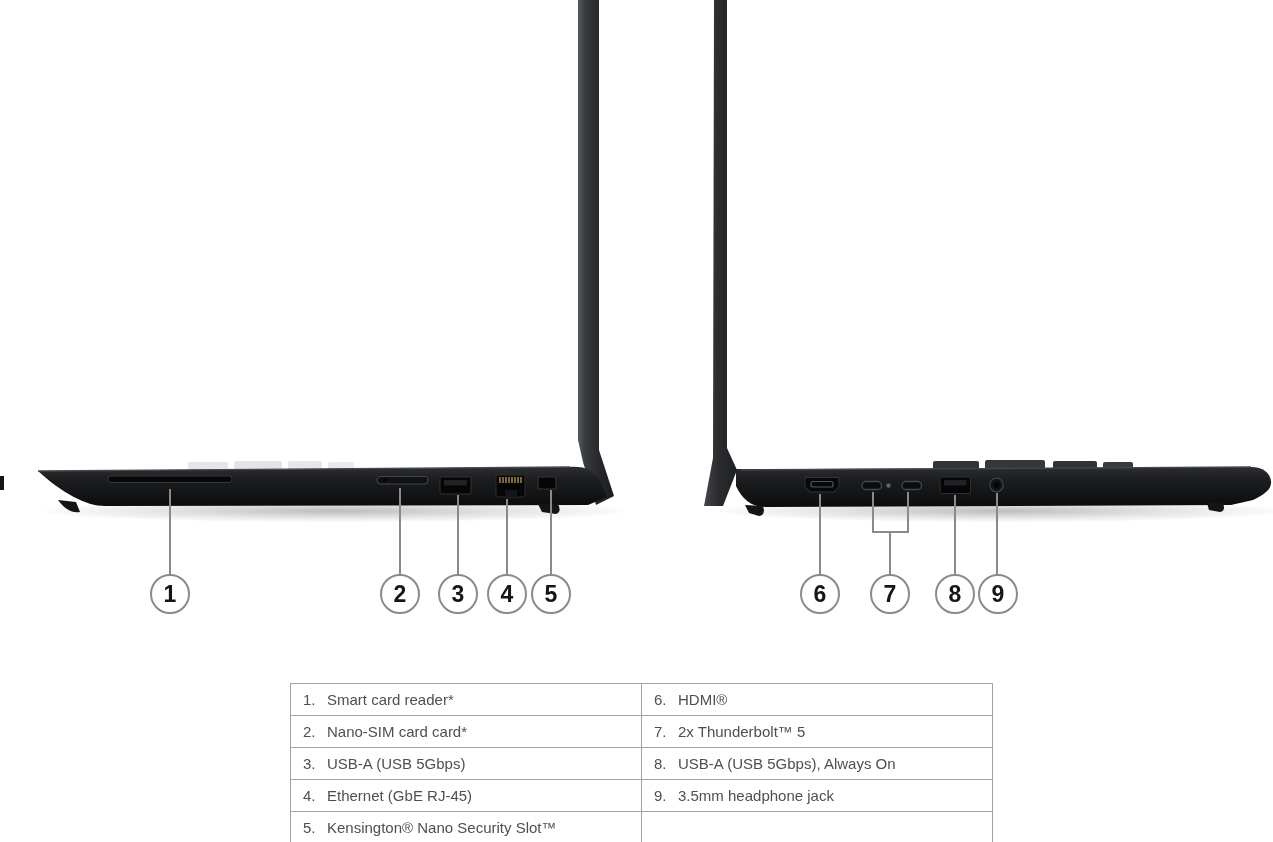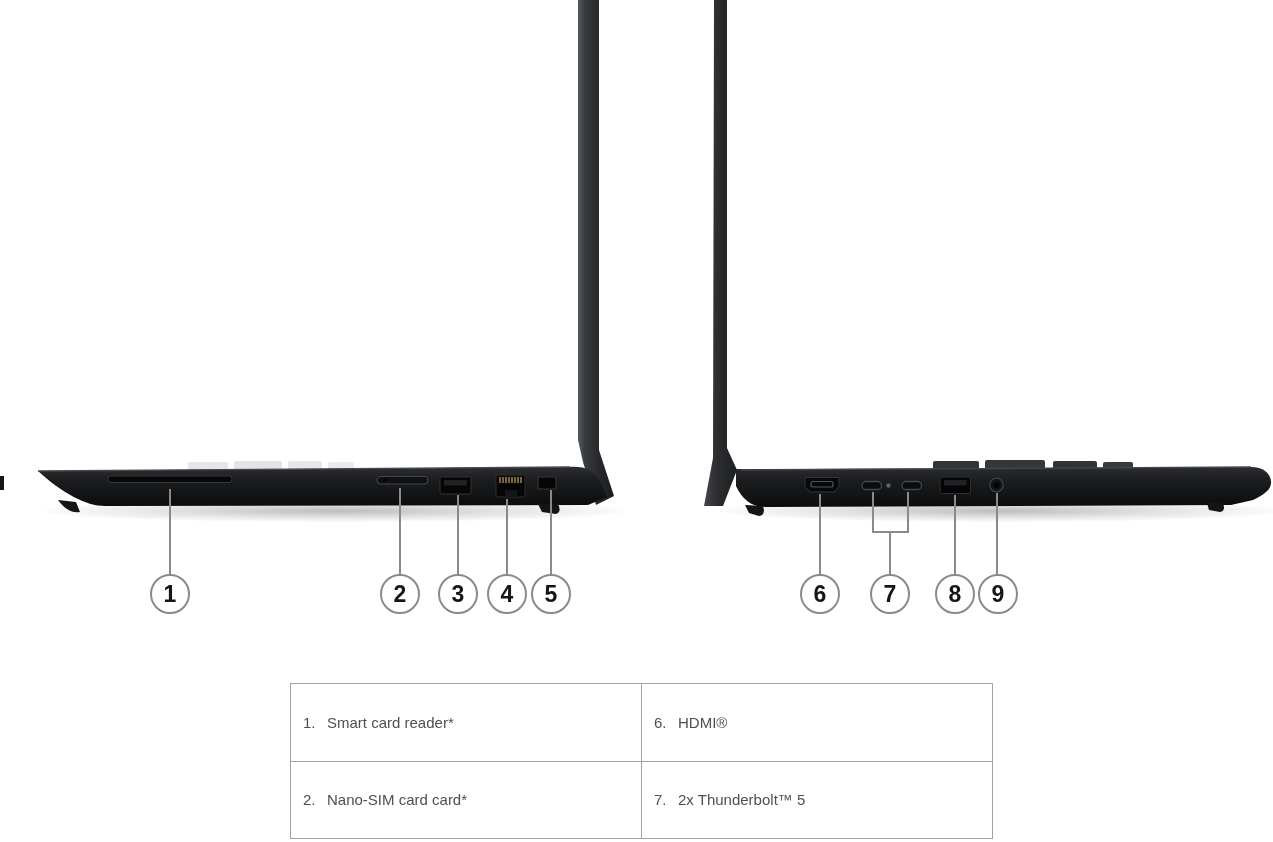--- a/index.html
+++ b/index.html
@@ -205,6 +205,10 @@
       <td><span class="num">2.</span><span>Nano-SIM card card*</span></td>
       <td><span class="num">7.</span><span>2x Thunderbolt™ 5</span></td>
     </tr>
+    <tr>
+      <td><span class="num">3.</span><span>USB-A (USB 5Gbps)</span></td>
+      <td><span class="num">8.</span><span>USB-A (USB 5Gbps), Always On</span></td>
+    </tr>
   </tbody>
     </table>
 

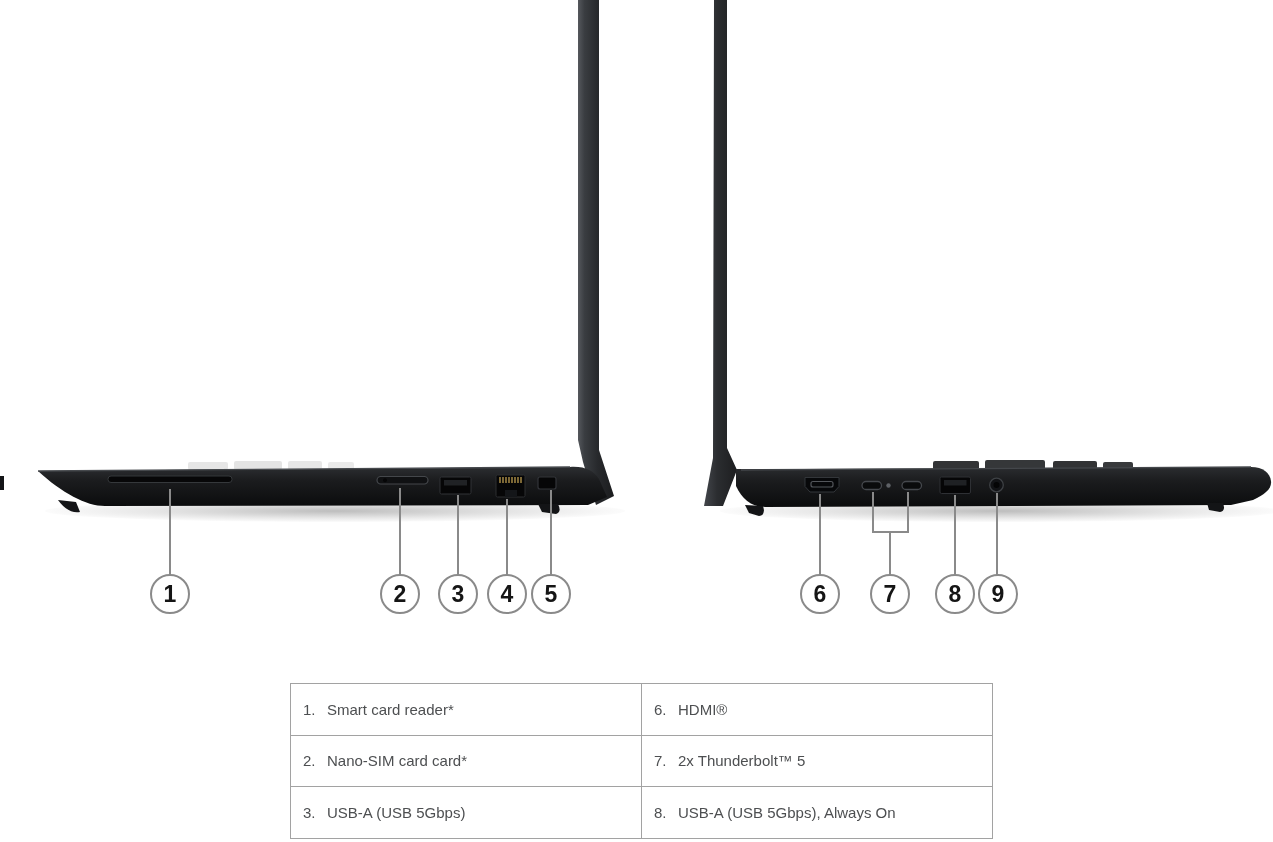--- a/index.html
+++ b/index.html
@@ -209,6 +209,10 @@
       <td><span class="num">3.</span><span>USB-A (USB 5Gbps)</span></td>
       <td><span class="num">8.</span><span>USB-A (USB 5Gbps), Always On</span></td>
     </tr>
+    <tr>
+      <td><span class="num">4.</span><span>Ethernet (GbE RJ-45)</span></td>
+      <td><span class="num">9.</span><span>3.5mm headphone jack</span></td>
+    </tr>
   </tbody>
     </table>
 

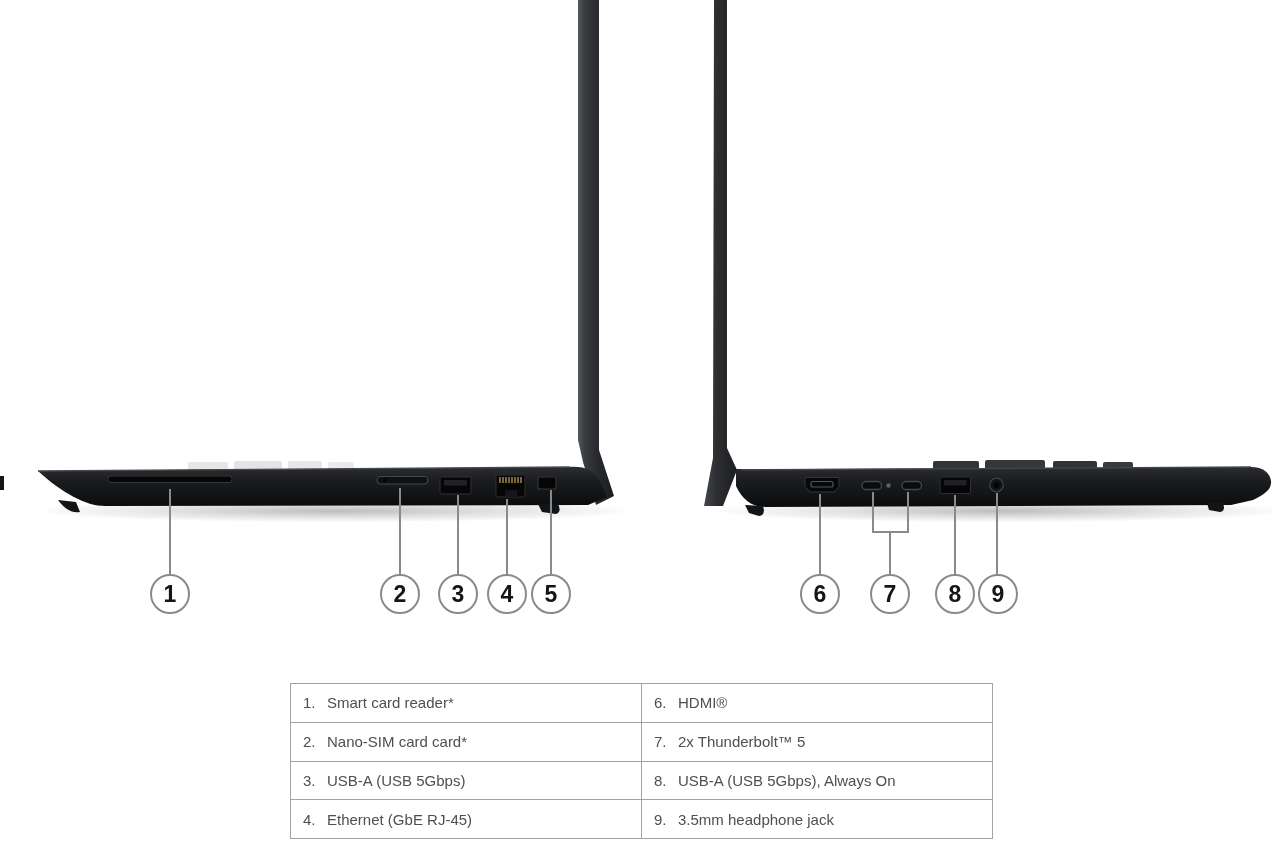--- a/index.html
+++ b/index.html
@@ -213,6 +213,10 @@
       <td><span class="num">4.</span><span>Ethernet (GbE RJ-45)</span></td>
       <td><span class="num">9.</span><span>3.5mm headphone jack</span></td>
     </tr>
+    <tr>
+      <td><span class="num">5.</span><span>Kensington® Nano Security Slot™</span></td>
+      <td><span class="num"></span><span></span></td>
+    </tr>
   </tbody>
     </table>
 

